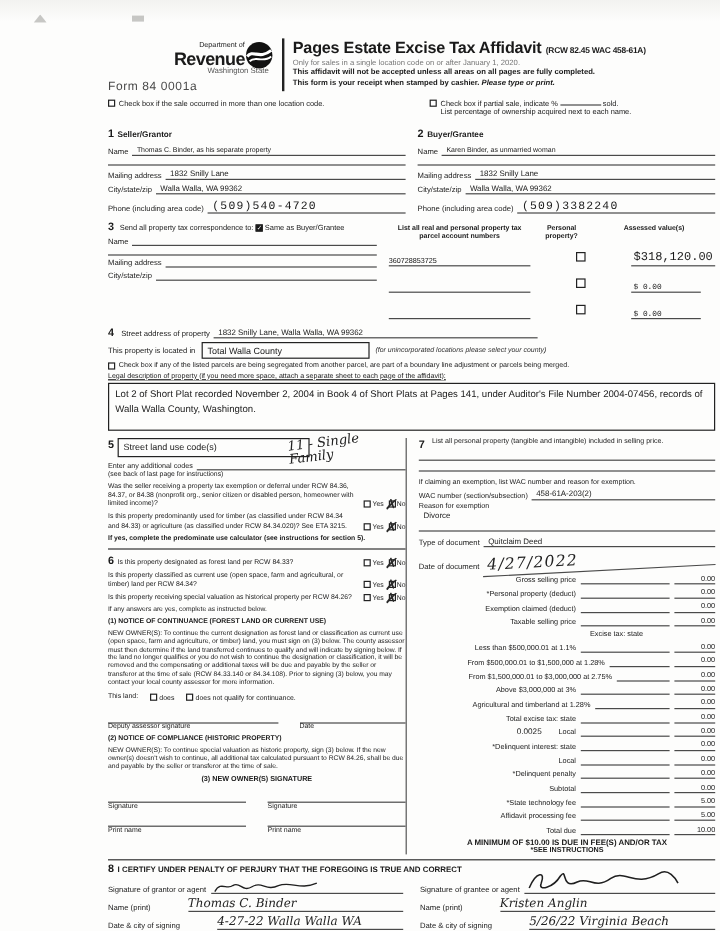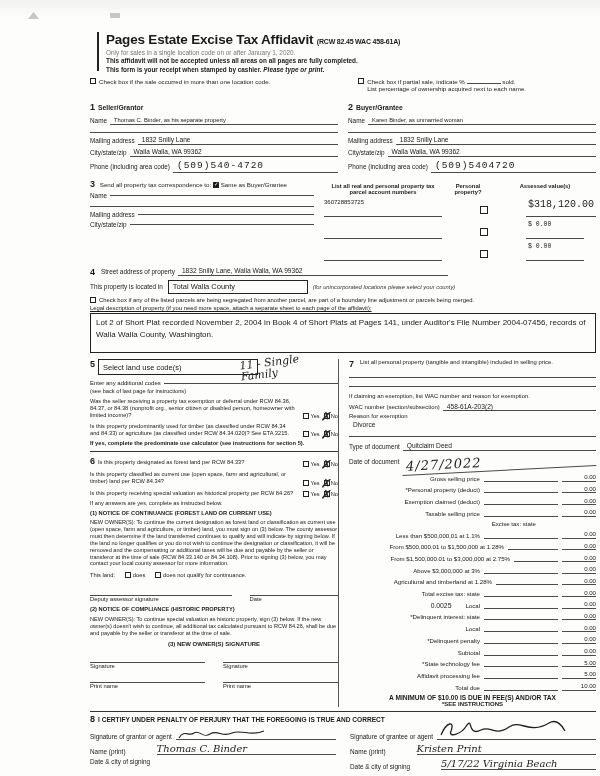--- a/index.html
+++ b/index.html
@@ -100,6 +100,21 @@
   <div class="form">
 
     <div class="hdr">
+      <div class="logo-col">
+        <div class="logo-row">
+          <div class="logo-text">
+            <div class="dept">Department of</div>
+            <div class="rev">Revenue</div>
+          </div>
+          <svg width="24" height="24" viewBox="0 0 24 24">
+            <circle cx="12" cy="12" r="11" fill="#111"></circle>
+            <path d="M2 13 C7 7, 12 16, 22 8" stroke="#fff" stroke-width="2.6" fill="none"></path>
+            <path d="M4 17 C9 12, 15 19, 22 13" stroke="#fff" stroke-width="1.6" fill="none"></path>
+          </svg>
+        </div>
+        <div class="wa">Washington State</div>
+        <div class="formno">Form 84 0001a</div>
+      </div>
       <div class="vdiv"></div>
       <div class="title-col">
         <div class="title">

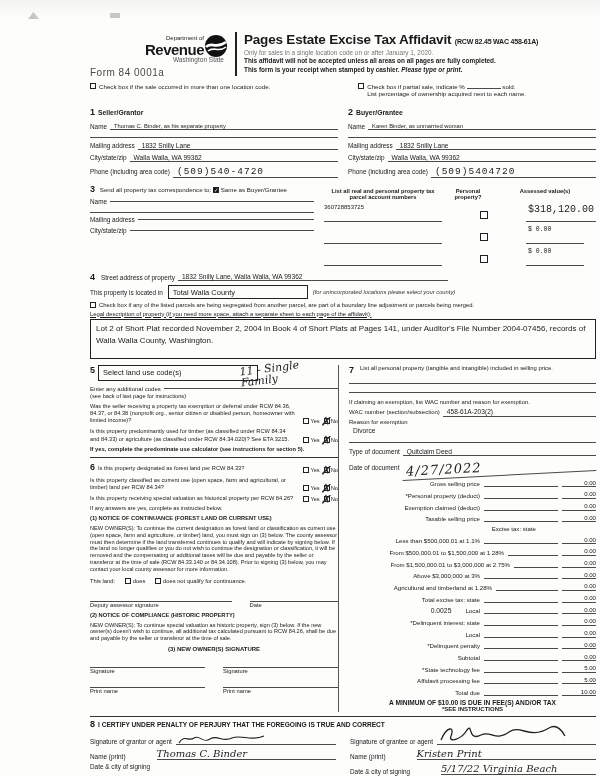--- a/index.html
+++ b/index.html
@@ -39,7 +39,7 @@
 
   .fill { border-bottom:1px solid #4a4a4a; }
   .lbl { font-size:6.4px; white-space:nowrap; }
-  .fld { display:flex; align-items:center; gap:3px; margin-top:3.5px; }
+  .fld { display:flex; align-items:flex-end; gap:3px; margin-top:3.5px; }
   .v { font-size:5.8px; padding:0 2px 0.5px 4px; }
   .typed { font-family:"Liberation Mono", monospace; font-size:9.5px; letter-spacing:1px; }
   .grow { flex:1; }

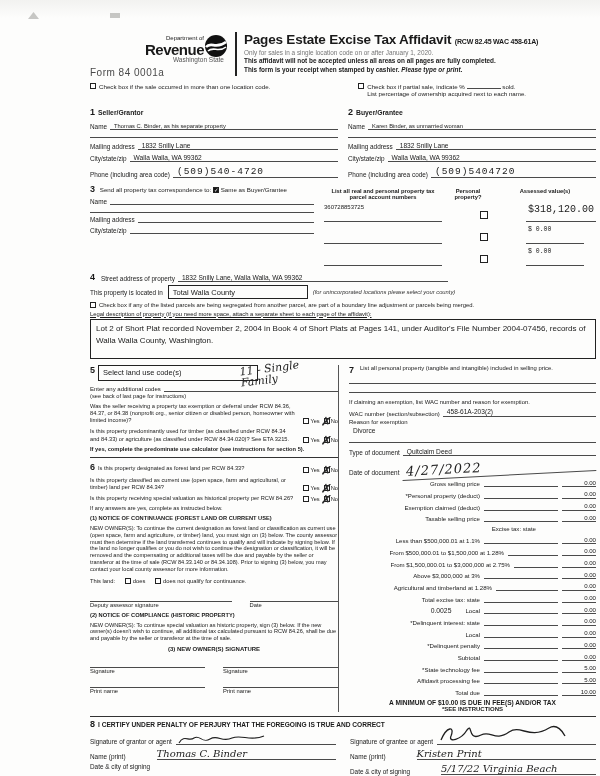--- a/index.html
+++ b/index.html
@@ -183,7 +183,7 @@
           </div>
         <div class="fld">
             <span class="lbl">Phone (including area code)</span>
-            <span class="fill grow v typed">(509)5404720</span>
+            <span class="fill grow v typed">(509)3382240</span>
           </div>
       </div>
     </div>

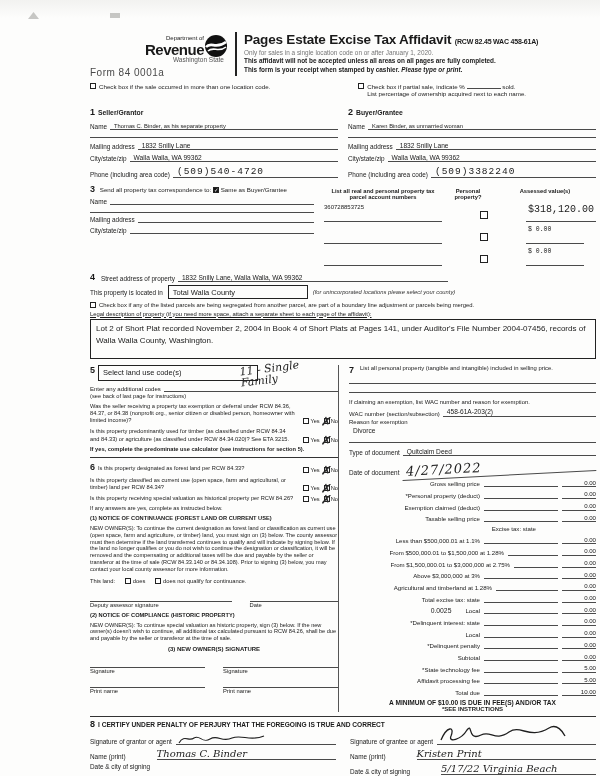--- a/index.html
+++ b/index.html
@@ -51,7 +51,7 @@
   .secno { font-size:9px; font-weight:bold; margin-right:3px; }
 
   .parhead { display:flex; font-size:5.8px; font-weight:bold; text-align:center; margin-top:4px; }
-  .parrow { display:flex; margin-top:4px;gap:16px; }
+  .parrow { display:flex; align-items:flex-end; margin-top:4px;gap:16px; }
   .pnum { width:118px; border-bottom:1px solid #4a4a4a; font-size:6px; padding-bottom:0.5px; }
   .pval { font-family:"Liberation Mono", monospace; border-bottom:1px solid #4a4a4a; padding:0 2px; }
 

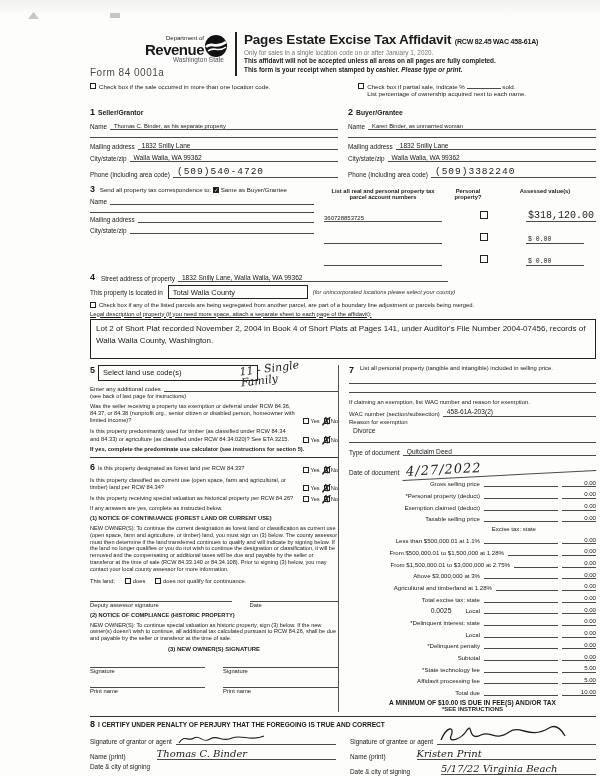--- a/index.html
+++ b/index.html
@@ -260,7 +260,7 @@
         <div style="display:flex;align-items:flex-start;position:relative;">
           <span class="secno">5</span>
           <span class="landbox">
-              <span>Select land use code(s)</span>
+              <span>Street land use code(s)</span>
             </span>
           <span class="hw hw-land">11 - Single Family</span>
         </div>

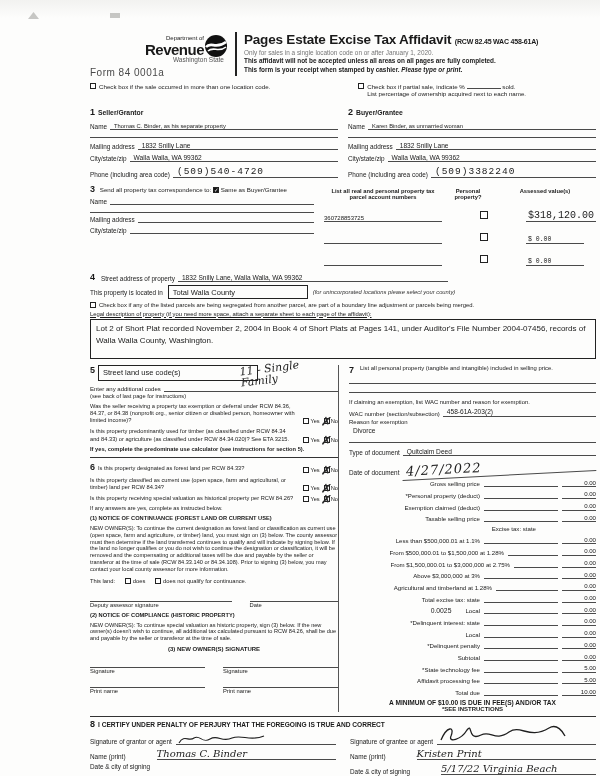--- a/index.html
+++ b/index.html
@@ -501,7 +501,7 @@
             </div>
           <div class="s8row">
               <span class="lbl">Name (print)</span>
-              <span class="fill grow hw hw-name">Kristen Print</span>
+              <span class="fill grow hw hw-name">Kristen Anglin</span>
             </div>
           <div class="s8row">
               <span class="lbl">Date &amp; city of signing</span>

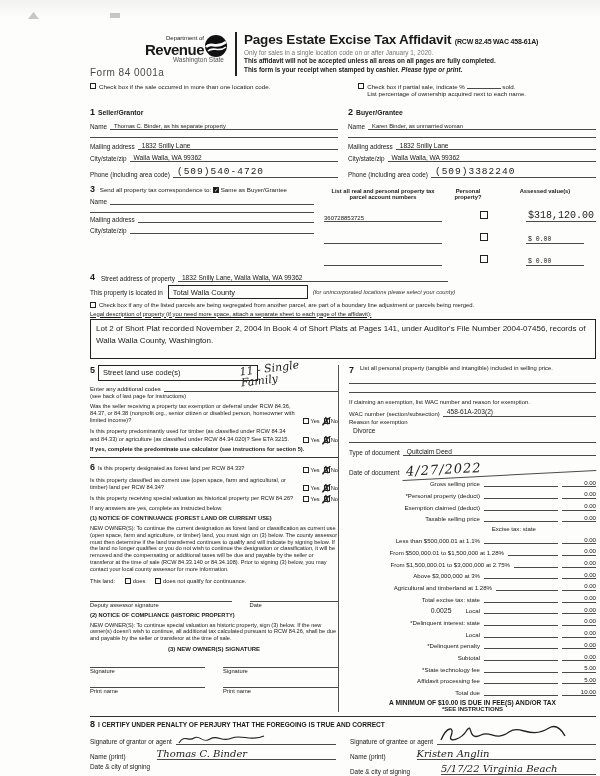--- a/index.html
+++ b/index.html
@@ -488,6 +488,7 @@
             </div>
           <div class="s8row">
               <span class="lbl">Date &amp; city of signing</span>
+              <span class="fill grow hw hw-name">4-27-22  Walla Walla WA</span>
             </div>
         </div>
         <div class="s8col">

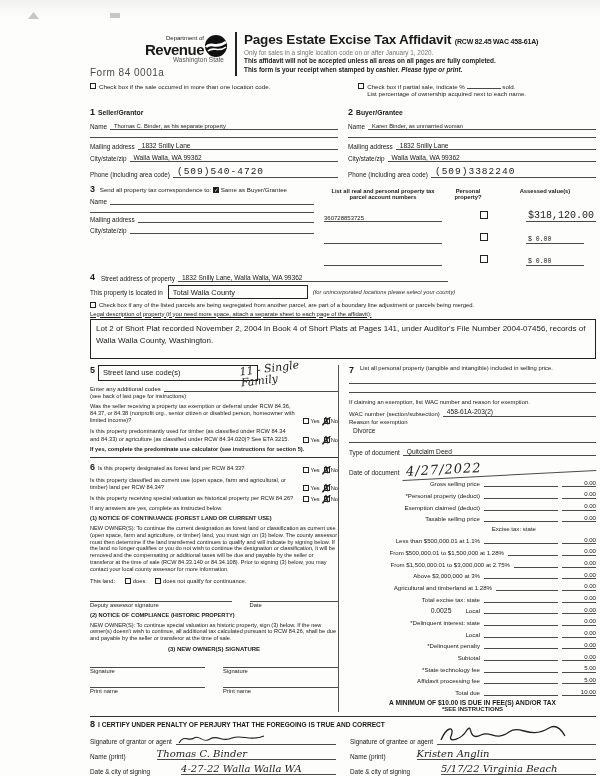--- a/index.html
+++ b/index.html
@@ -506,7 +506,7 @@
             </div>
           <div class="s8row">
               <span class="lbl">Date &amp; city of signing</span>
-              <span class="fill grow hw hw-name" style="overflow:visible;">5/17/22   Virginia Beach</span>
+              <span class="fill grow hw hw-name" style="overflow:visible;">5/26/22   Virginia Beach</span>
             </div>
         </div>
       </div>

